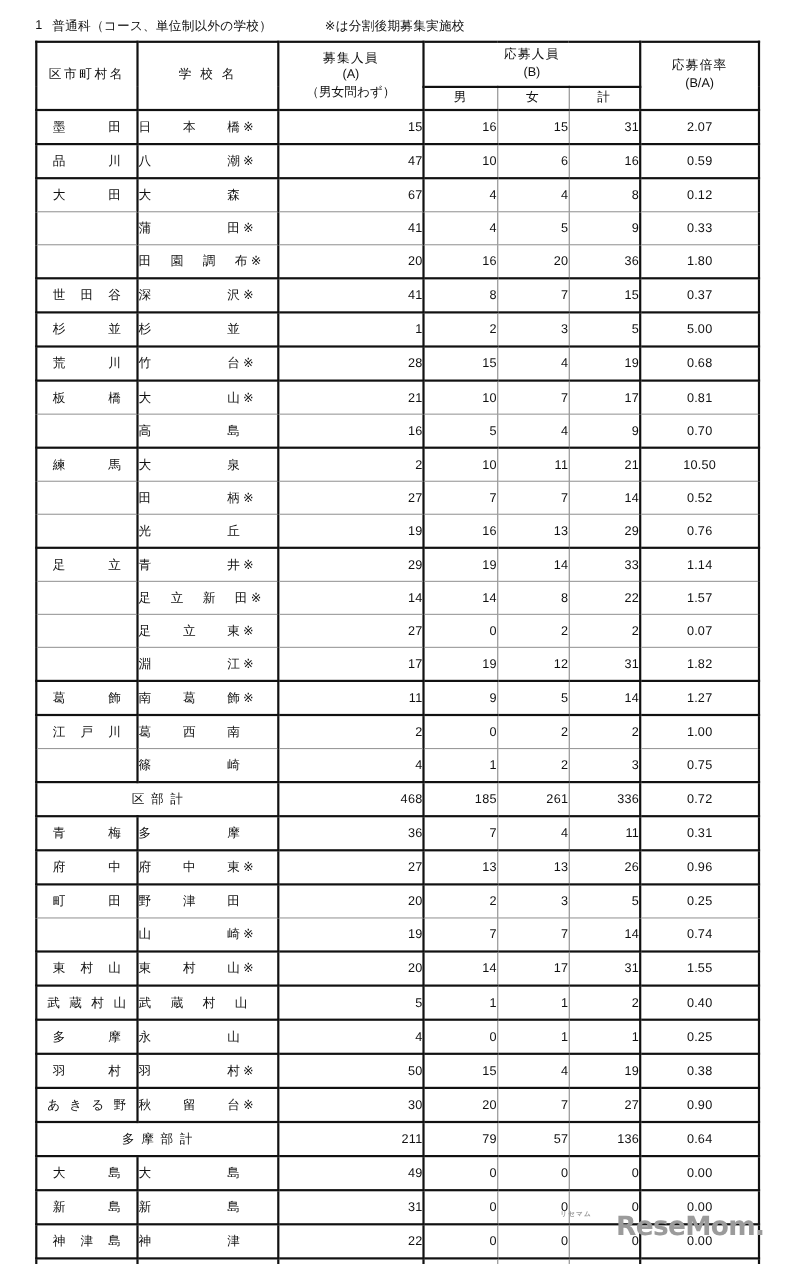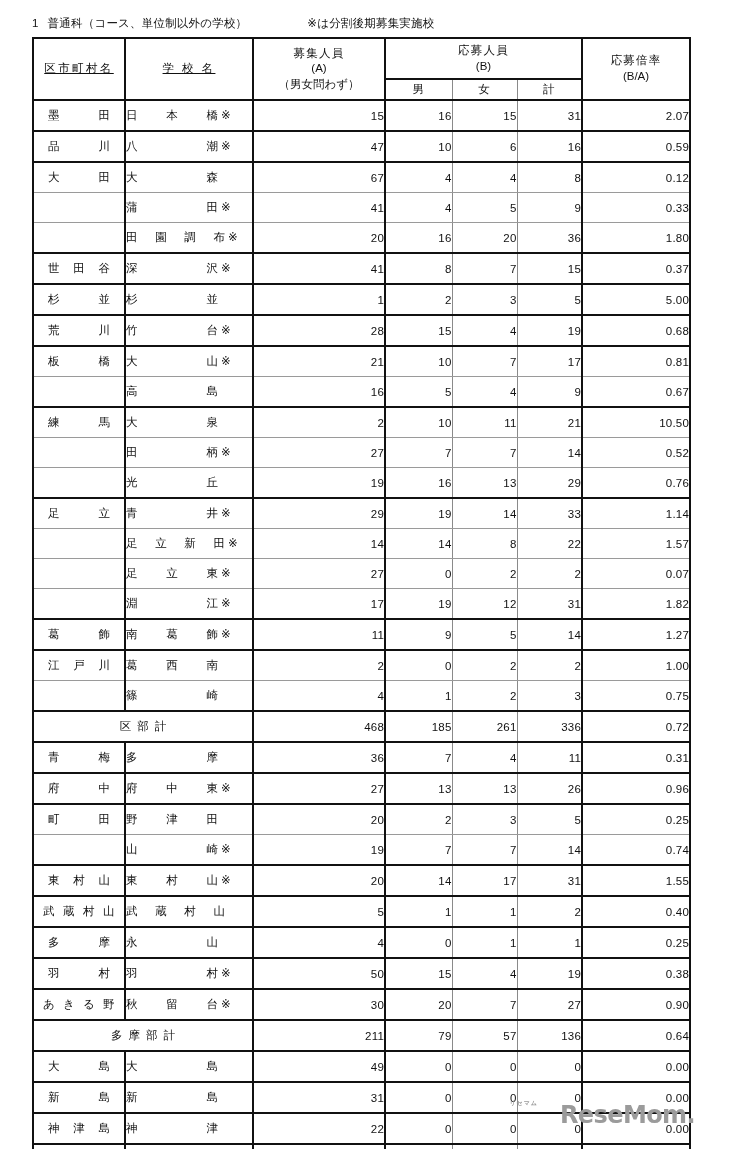--- a/index.html
+++ b/index.html
@@ -30,7 +30,7 @@
     white-space: nowrap;
   }
   .caption-num { margin-right: 9px; }
-  .caption-note { margin-left: 60px; }
+  .caption-note { margin-left: 48px; }
 
   
   .table-wrap {

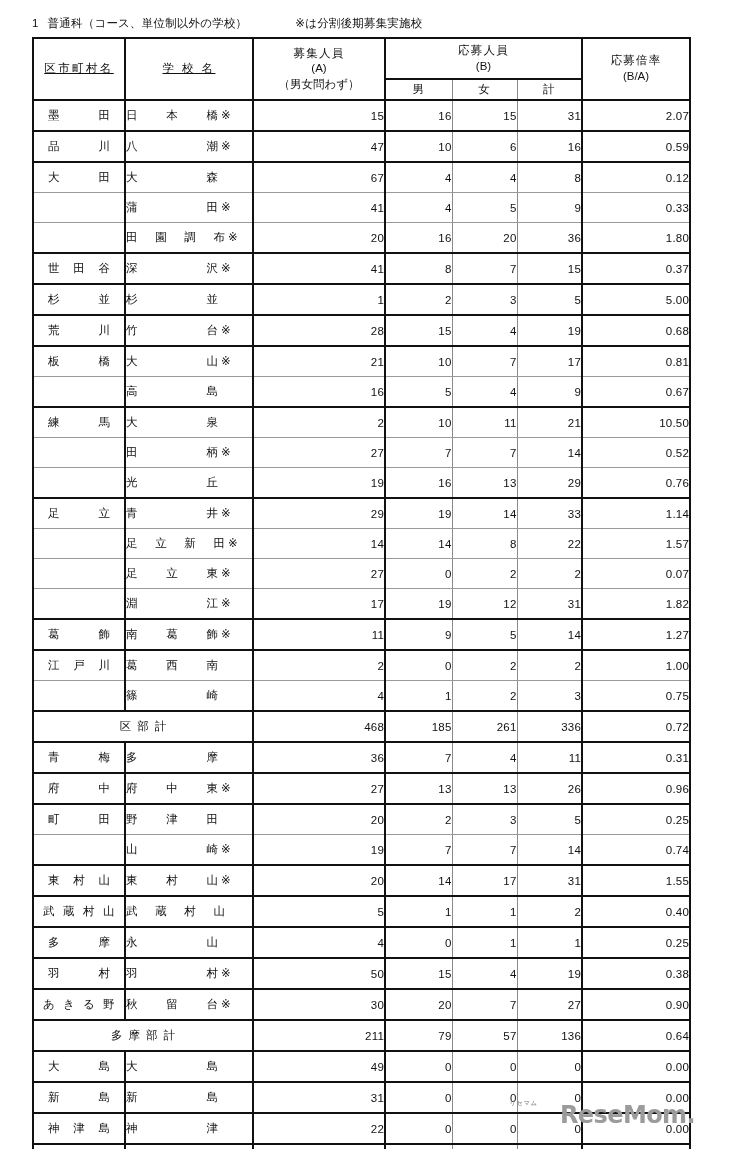--- a/index.html
+++ b/index.html
@@ -92,7 +92,6 @@
   .muni-head, .school-head {
     text-align: center;
     letter-spacing: 2.4px;
-    text-decoration: underline;
   }
 
   

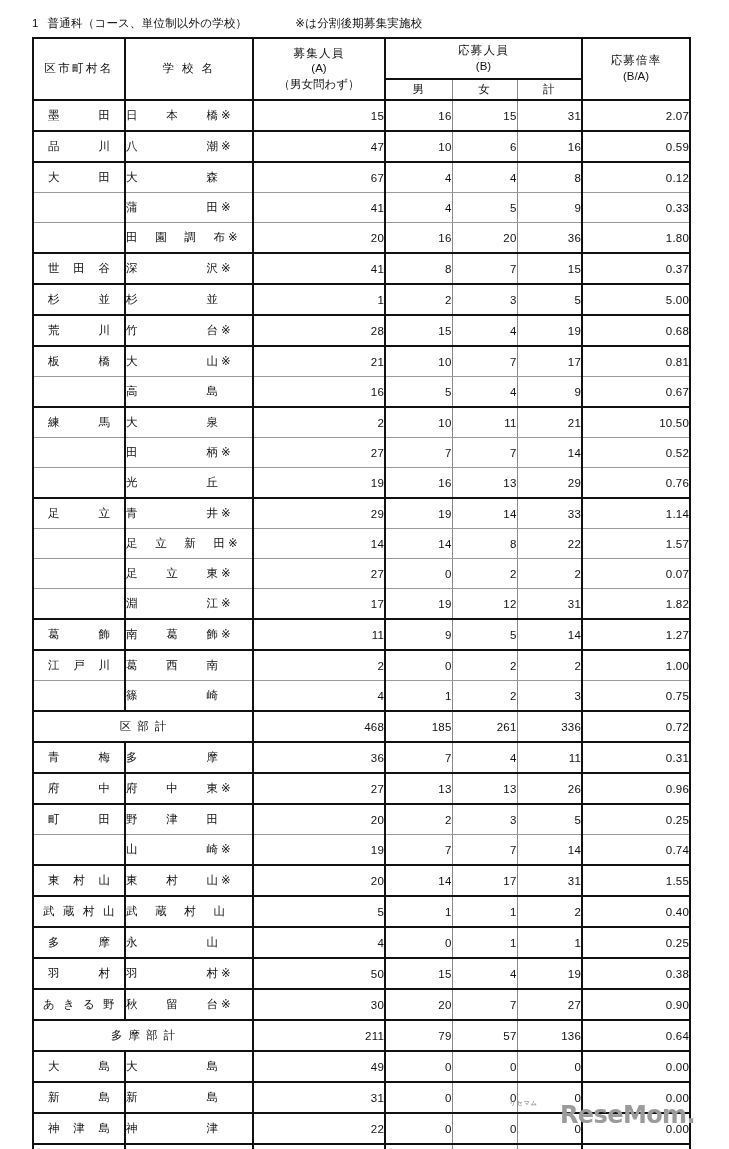--- a/index.html
+++ b/index.html
@@ -136,7 +136,7 @@
     letter-spacing: 0.2px;
   }
   .num-ratio {
-    text-align: right;
+    text-align: center;
     padding-right: 9px;
     letter-spacing: 0.2px;
   }

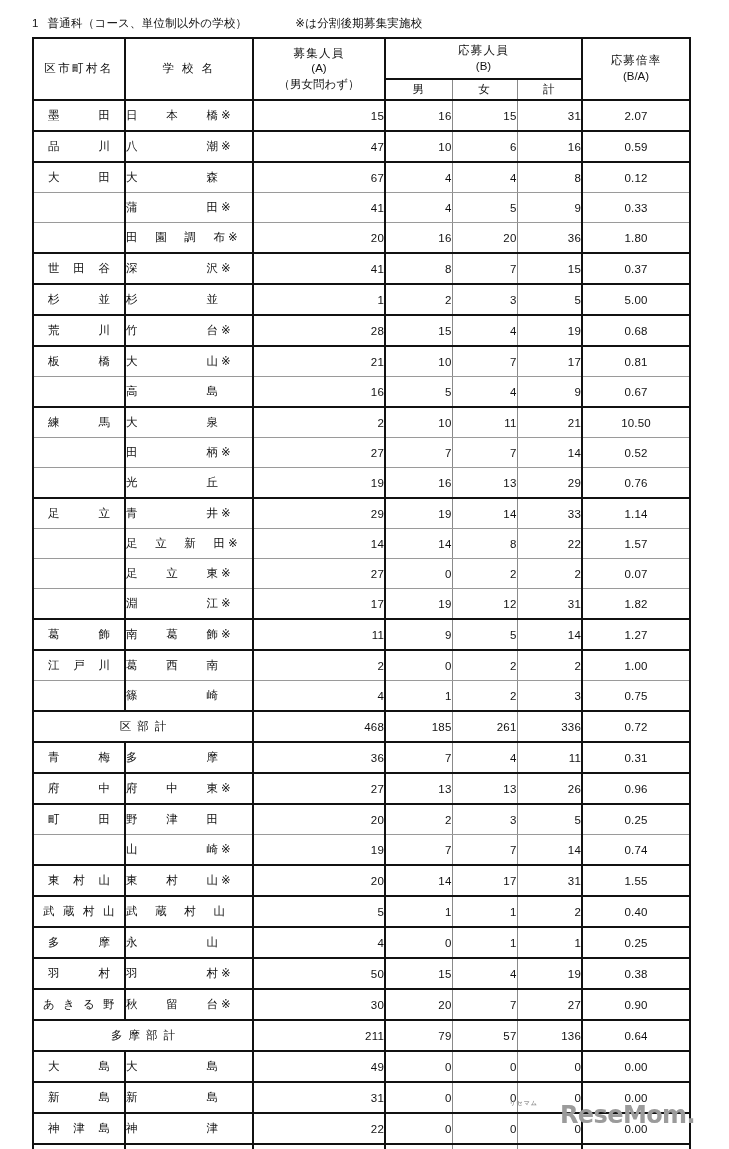--- a/index.html
+++ b/index.html
@@ -423,7 +423,7 @@
           <td class="num hv-b">5</td>
           <td class="num hv-b">4</td>
           <td class="num hv-r hv-b">9</td>
-          <td class="num-ratio outer-r hv-b">0.67</td>
+          <td class="num-ratio outer-r hv-b">0.70</td>
         </tr>
         <tr class="data-row">
           <td class="muni-cell outer-l hv-r lt-b">

